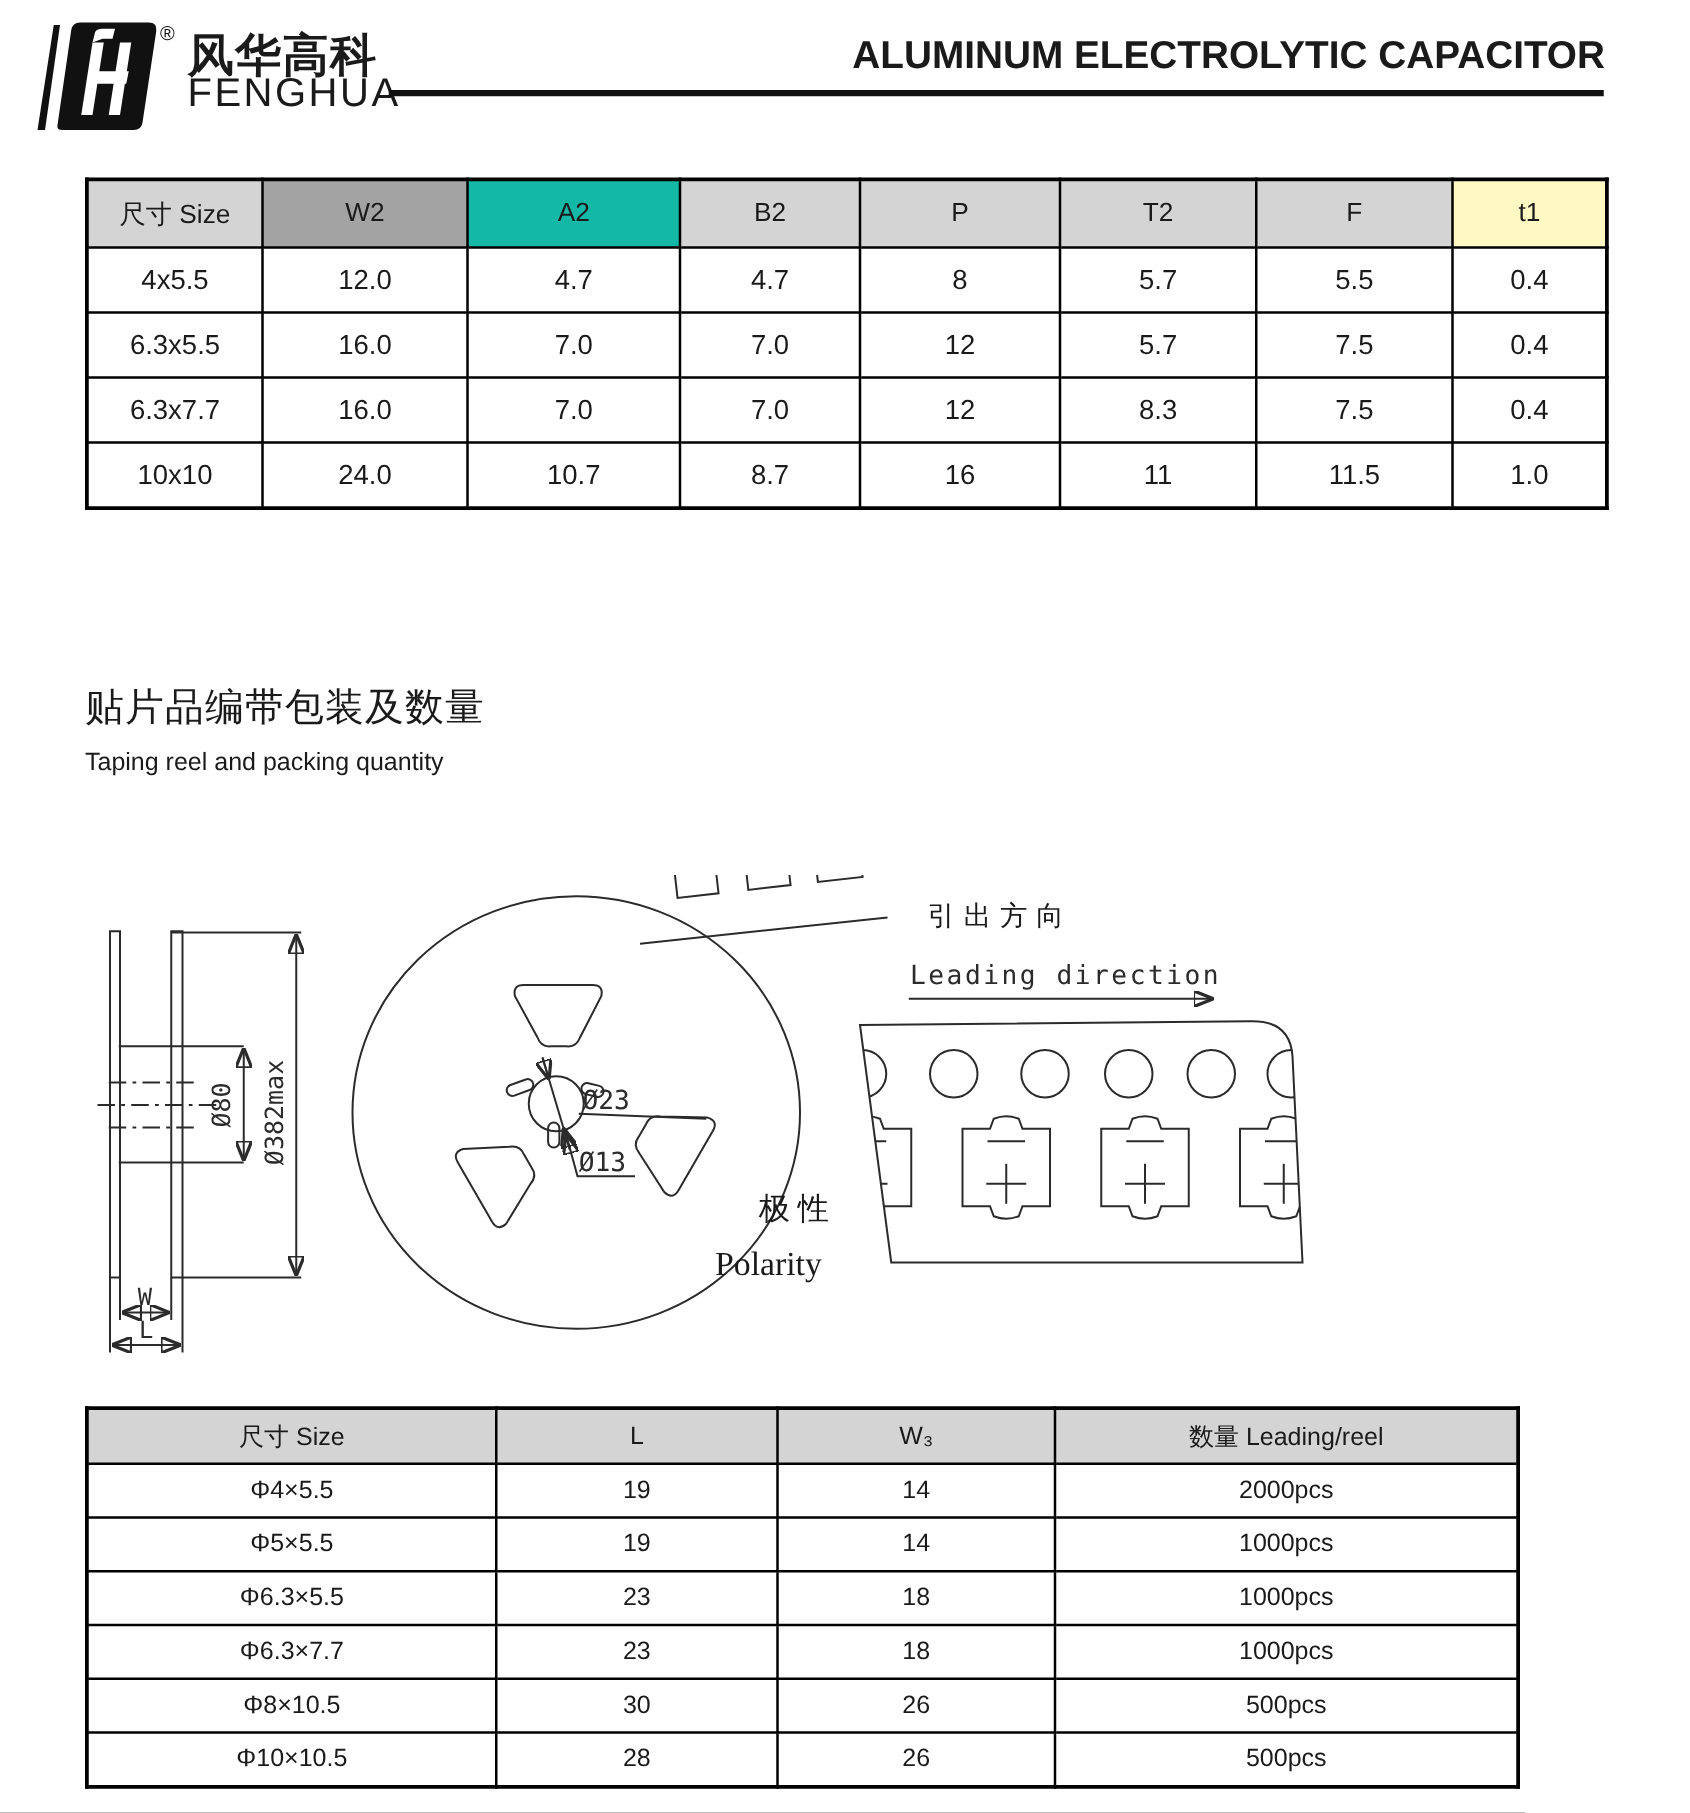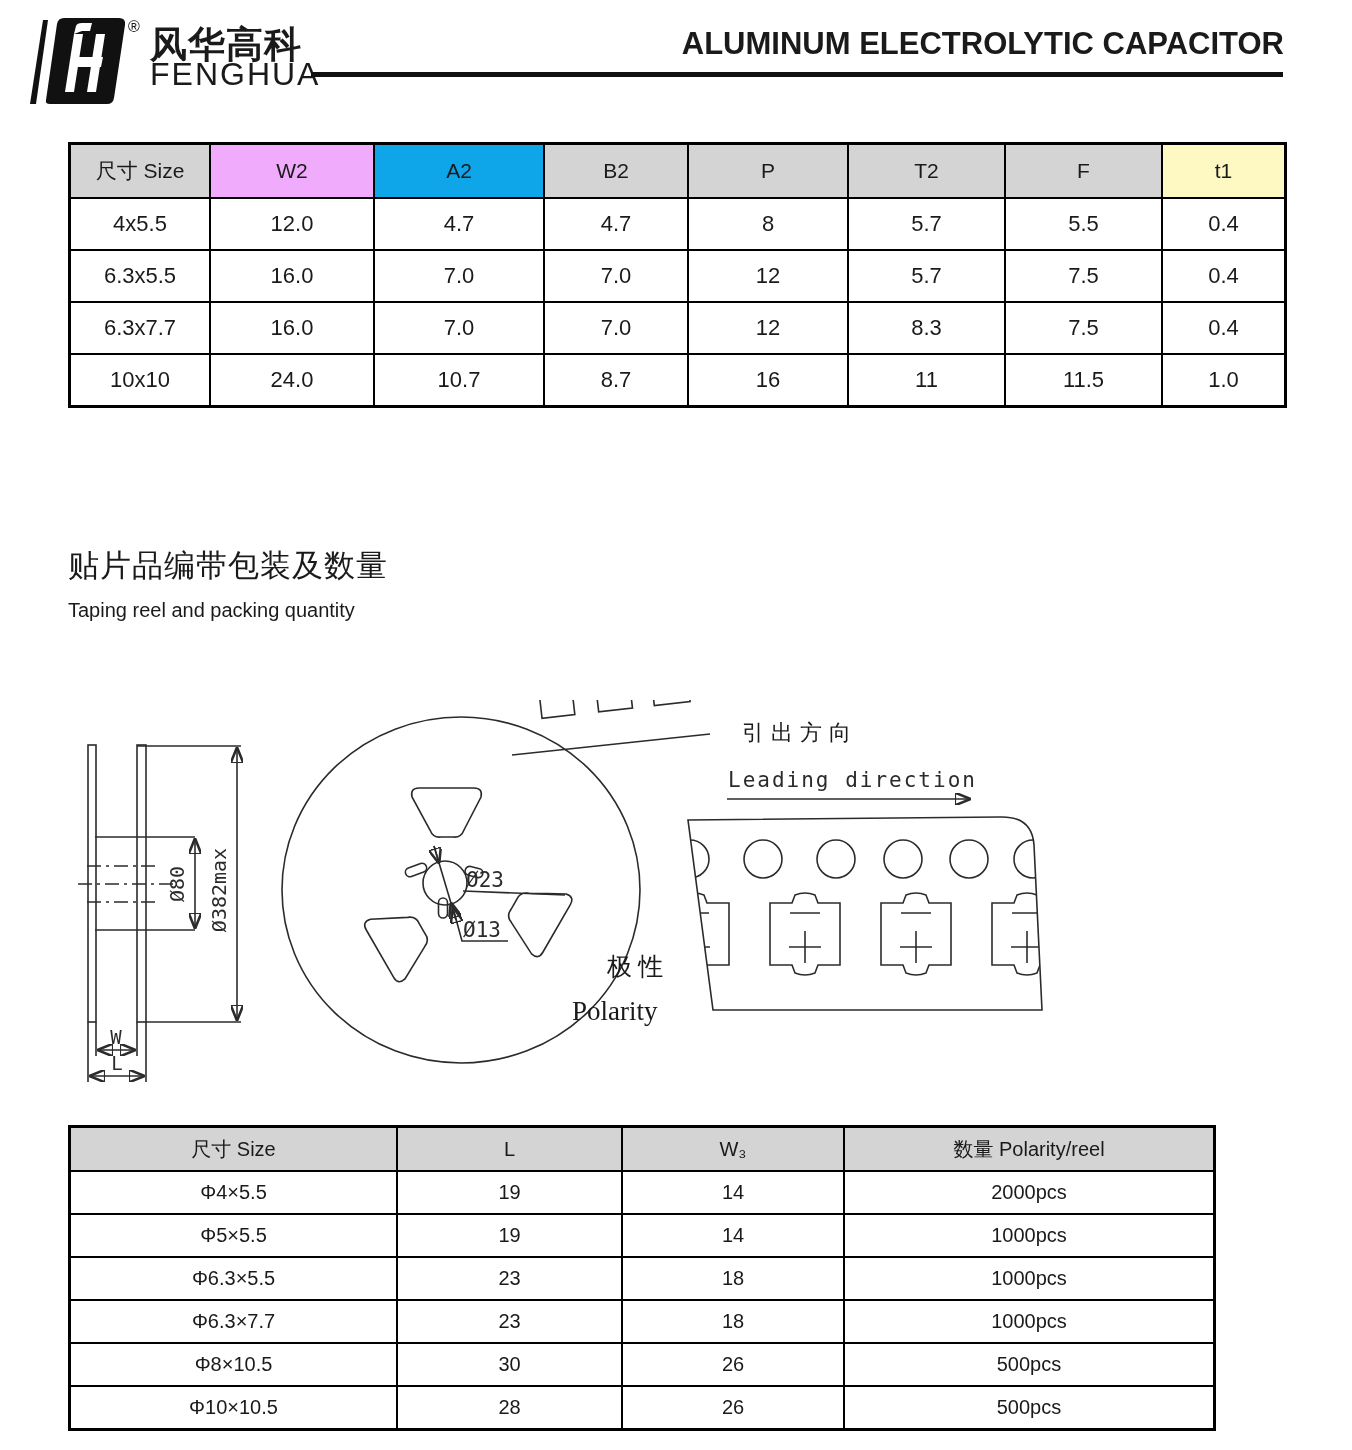--- a/index.html
+++ b/index.html
@@ -66,7 +66,7 @@
     <thead>
         <tr>
           <th style="background: rgb(212, 212, 212);">尺寸 Size</th>
-          <th style="background: #f0abfc;">W2</th>
+          <th style="background: #a3a3a3;">W2</th>
           <th style="background: #0ea5e9;">A2</th>
           <th style="background: rgb(212, 212, 212);">B2</th>
           <th style="background: rgb(212, 212, 212);">P</th>

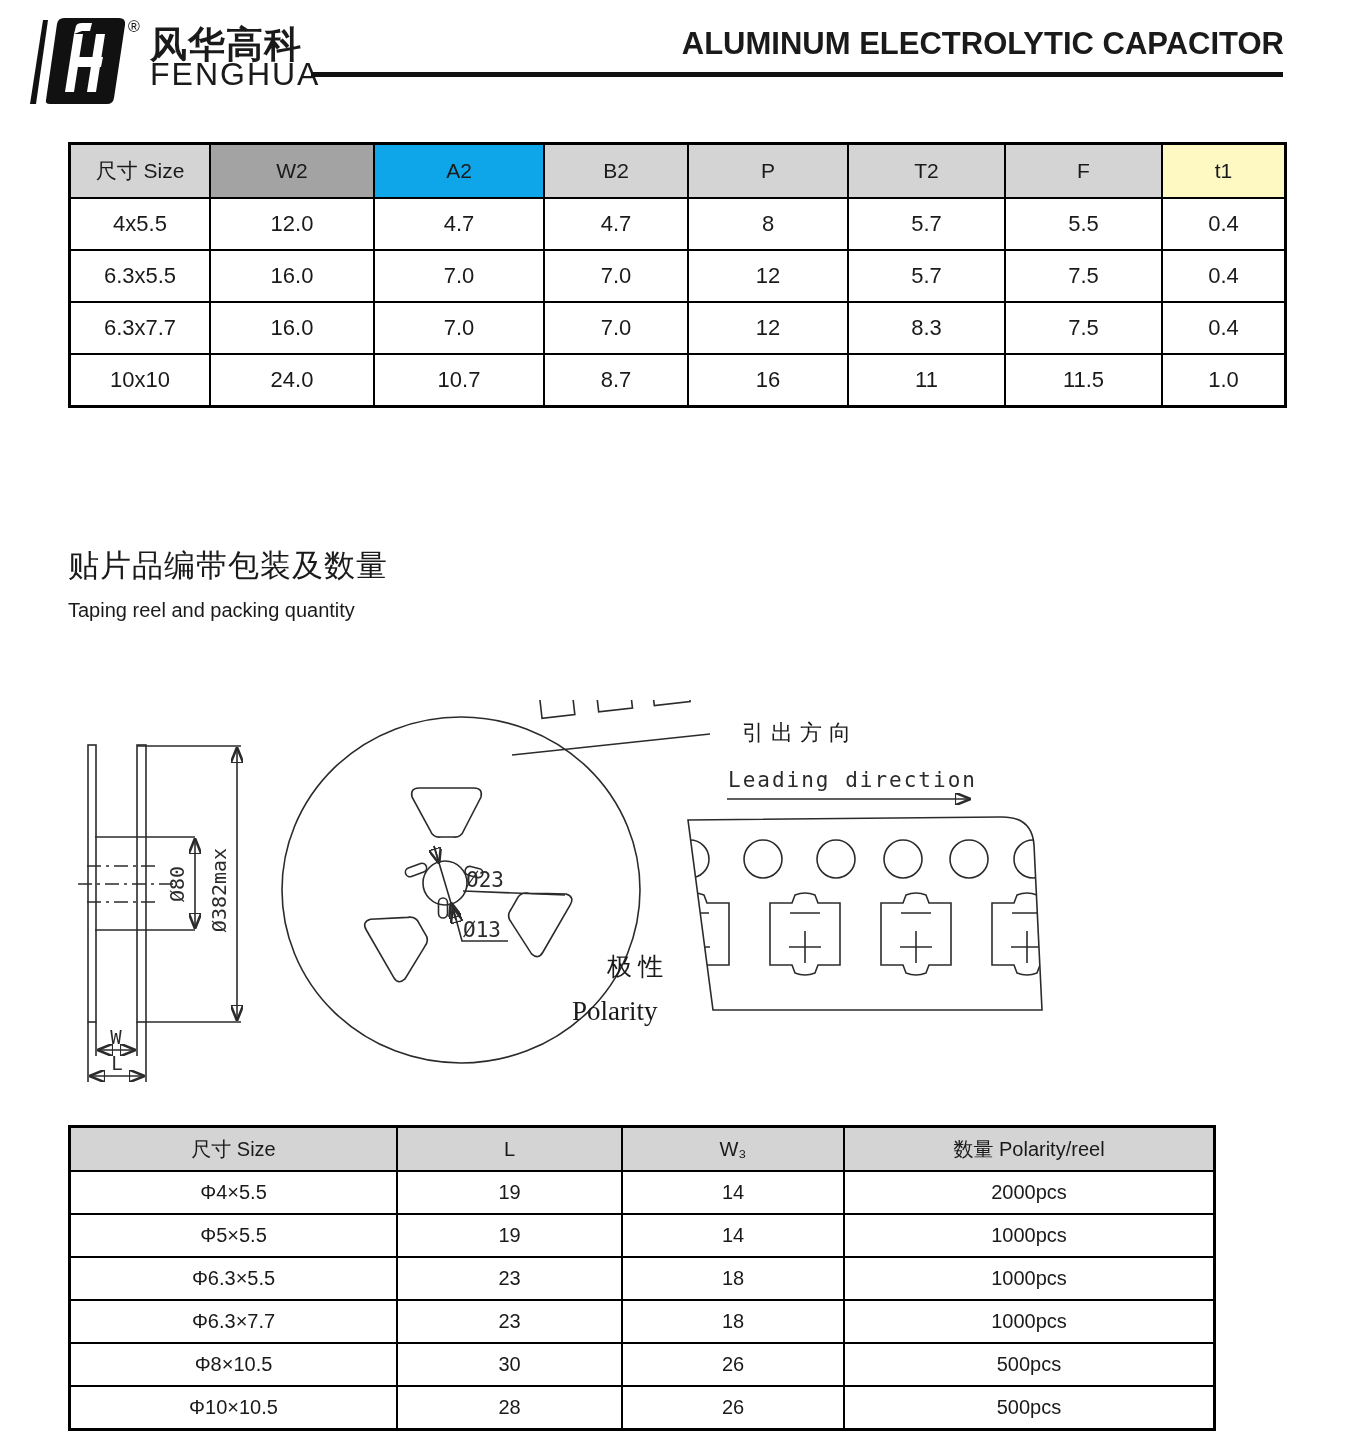--- a/index.html
+++ b/index.html
@@ -67,7 +67,7 @@
         <tr>
           <th style="background: rgb(212, 212, 212);">尺寸 Size</th>
           <th style="background: #a3a3a3;">W2</th>
-          <th style="background: #0ea5e9;">A2</th>
+          <th style="background: #14b8a6;">A2</th>
           <th style="background: rgb(212, 212, 212);">B2</th>
           <th style="background: rgb(212, 212, 212);">P</th>
           <th style="background: rgb(212, 212, 212);">T2</th>

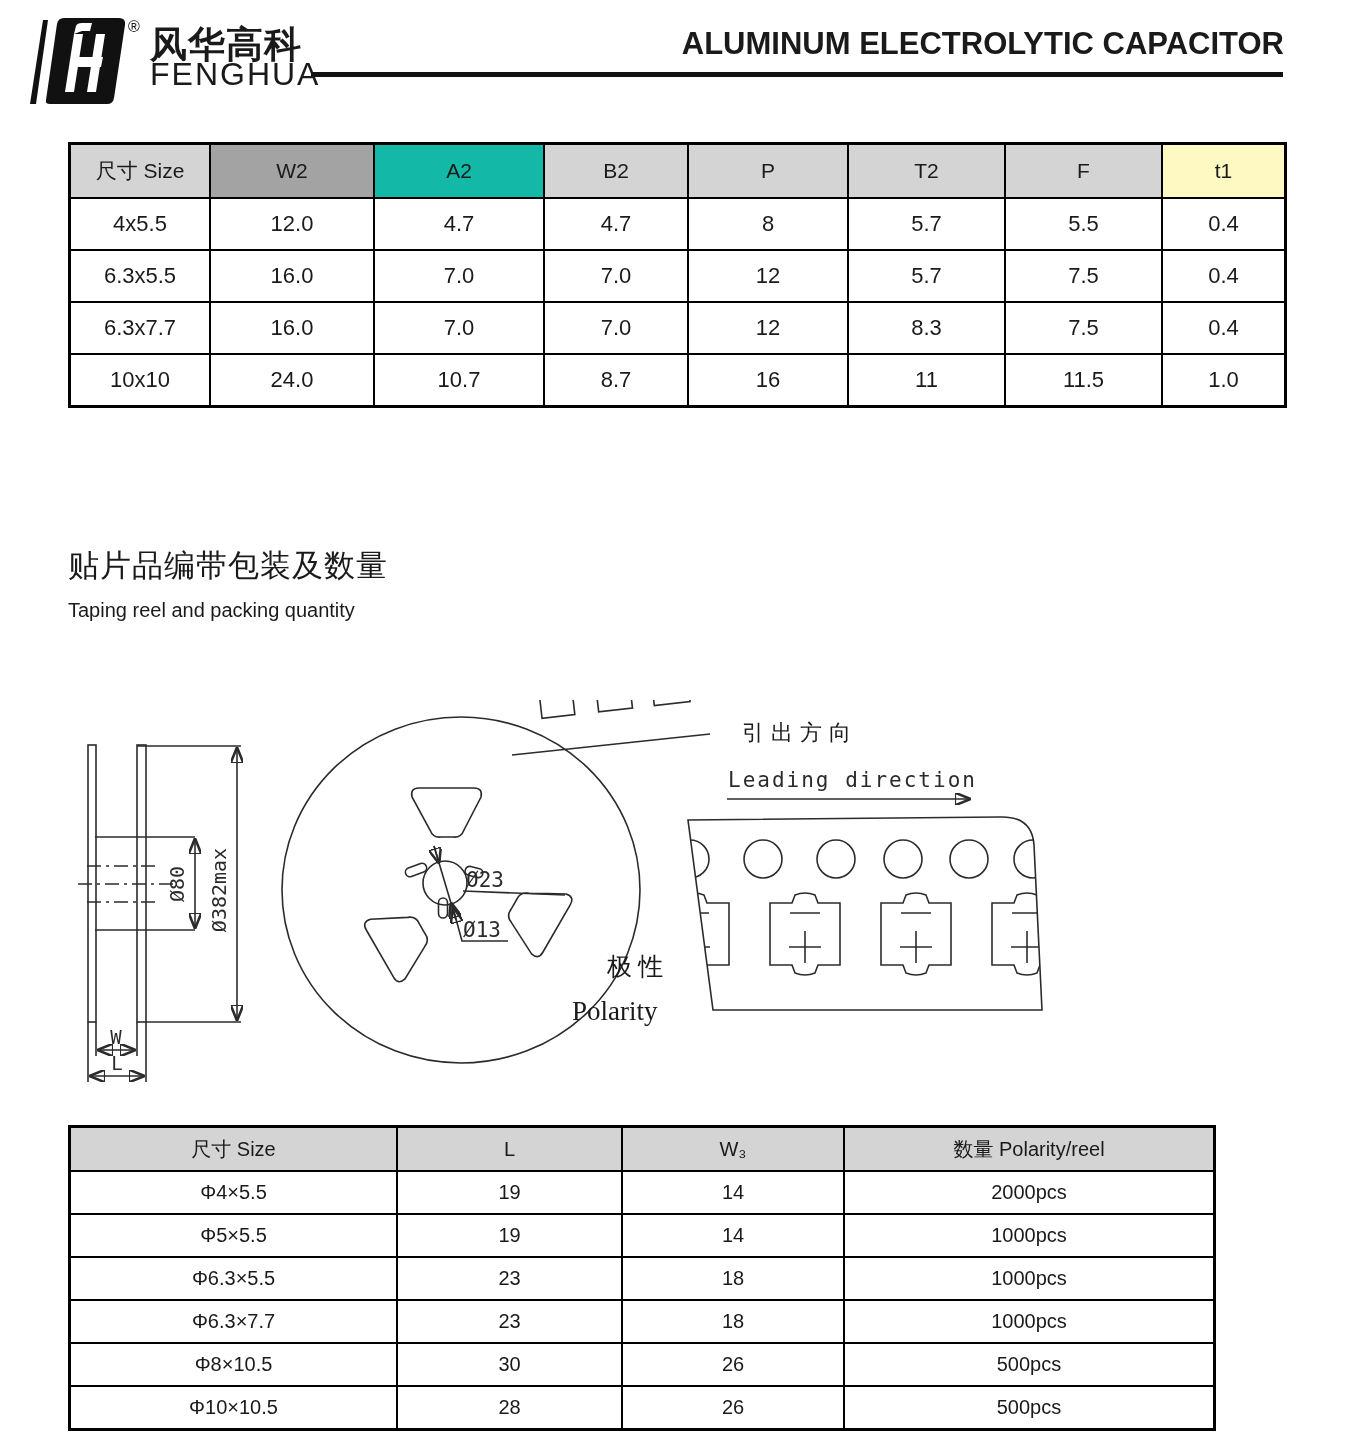--- a/index.html
+++ b/index.html
@@ -225,7 +225,7 @@
           <th style="background: rgb(212, 212, 212);">尺寸 Size</th>
           <th style="background: rgb(212, 212, 212);">L</th>
           <th style="background: rgb(212, 212, 212);">W₃</th>
-          <th style="background: rgb(212, 212, 212);">数量 Polarity/reel</th>
+          <th style="background: rgb(212, 212, 212);">数量 Leading/reel</th>
         </tr>
       </thead>
     <tbody>

